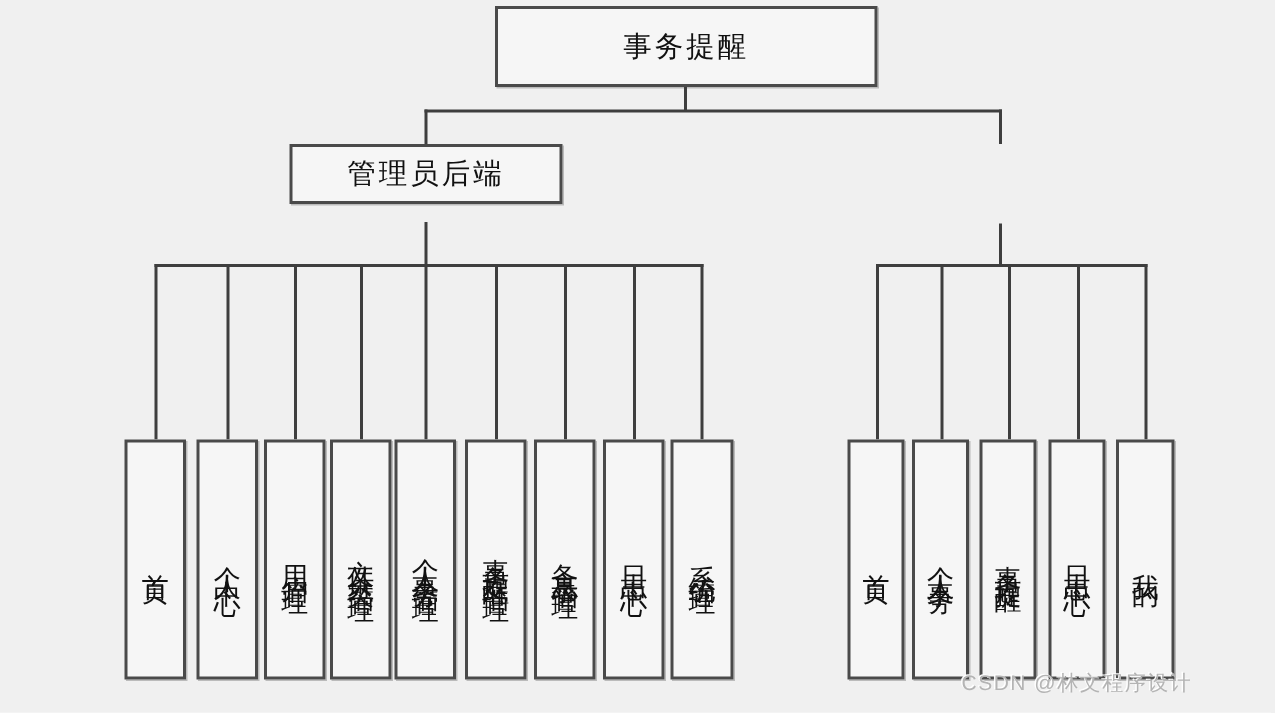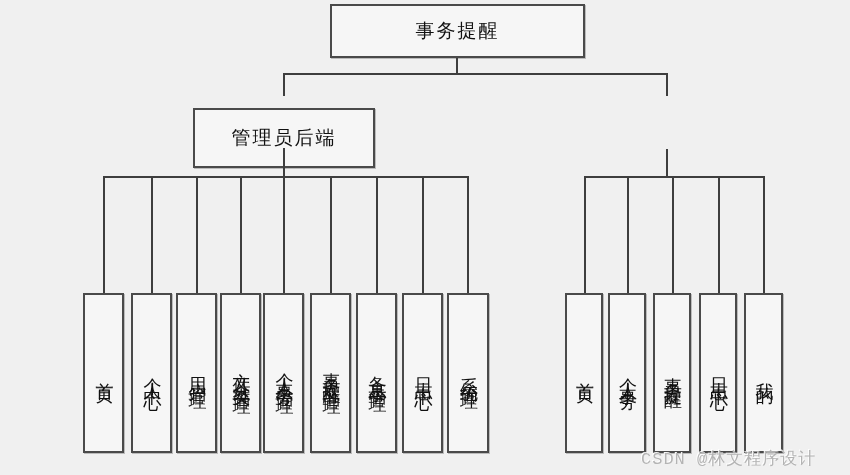--- a/index.html
+++ b/index.html
@@ -6,7 +6,7 @@
   .stage {
     position:relative; width:850px; height:475px; overflow:hidden;
     background:var(--page-bg, #f0f0f0);
-    font-family:Liberation Mono, monospace;
+    font-family:Liberation Sans, sans-serif;
     color:var(--text, #111);
   }
   .node {

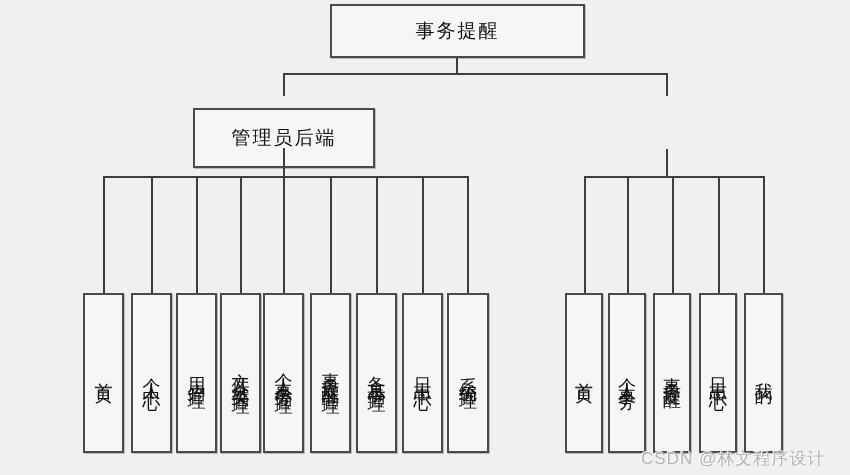--- a/index.html
+++ b/index.html
@@ -47,7 +47,7 @@
   <div class="vl" style="left:283px; top:73px; height:23px;"></div>
   <div class="vl" style="left:666px; top:73px; height:23px;"></div>
 
-  <div class="node h2" style="left:193px; top:108px; width:182px; height:60px;">
+  <div class="node h2" style="left:193px; top:96px; width:182px; height:40px;">
     <span>管理员后端</span>
   </div>
 

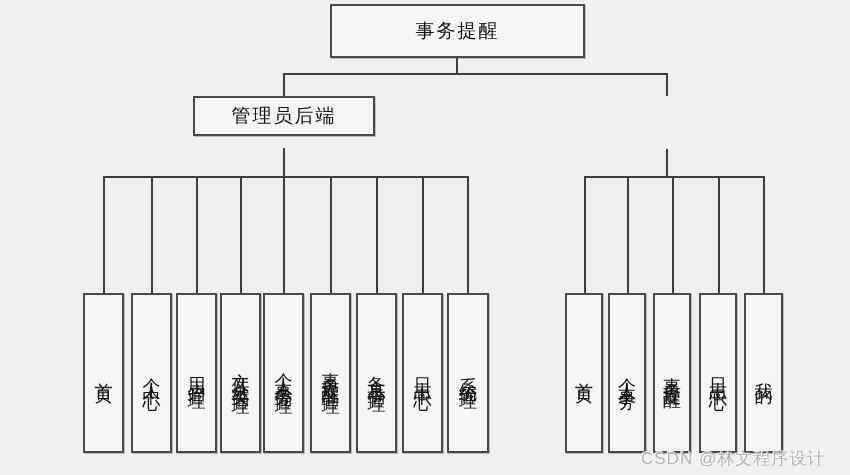--- a/index.html
+++ b/index.html
@@ -27,7 +27,7 @@
   .hl { height:2px; }
   .watermark {
     position:absolute; left:641px; top:447px;
-    font-size:17px; letter-spacing:1px;
+    font-size:14px; letter-spacing:1px;
     color:var(--watermark, #b4b4b4);
     text-shadow:-1px -1px 0 rgba(255,255,255,.95);
     white-space:nowrap;

